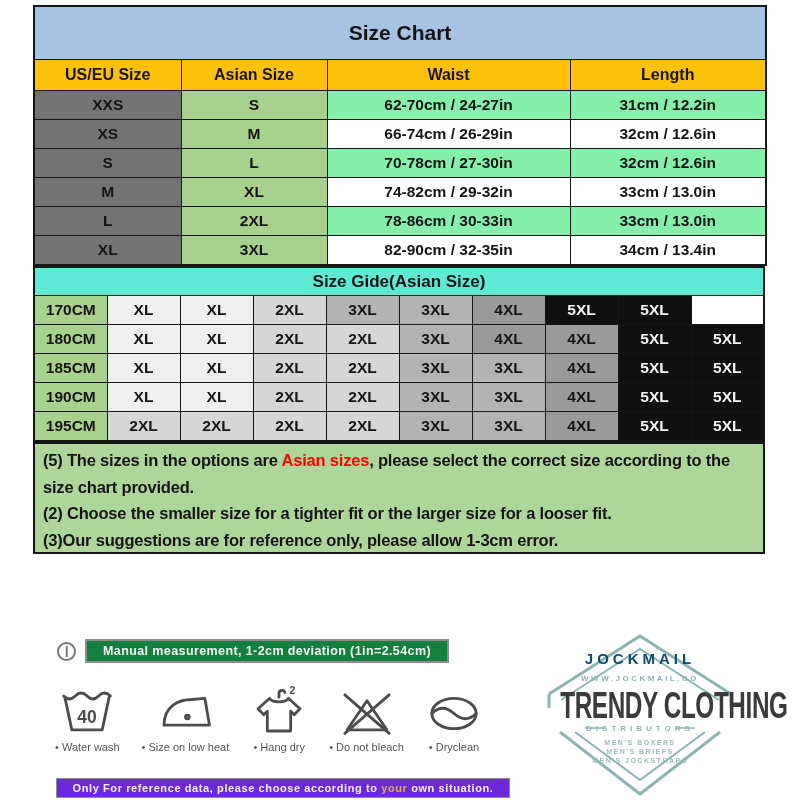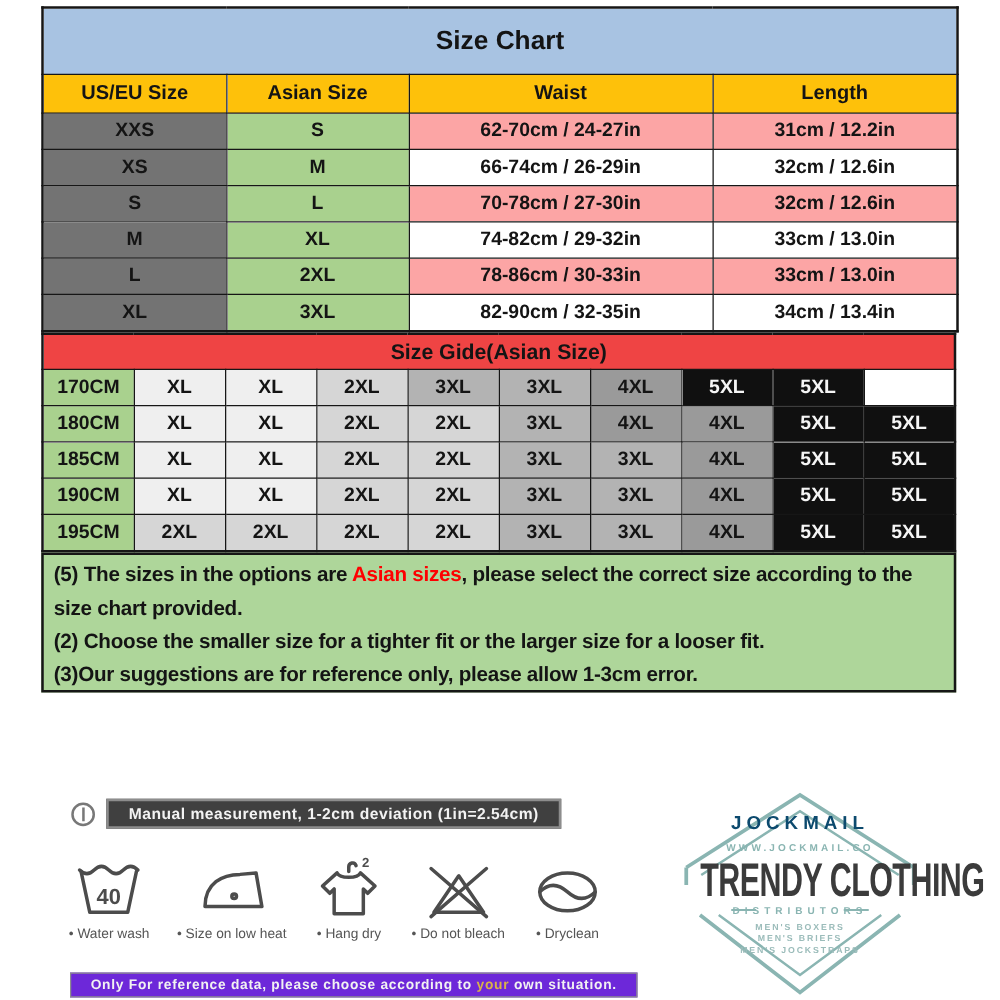--- a/index.html
+++ b/index.html
@@ -15,7 +15,7 @@
   #sc-head th{height:30px;background:#fec10a;font-size:16px;}
   .c-yellow{background:#737373;}
   .c-green{background:#a9d18e;}
-  .c-gray{background:#fca5a5;}
+  .c-gray{background:#86efac;}
   .c-white{background:#ffffff;}
   .inv{color:#f5f5f5;}
 

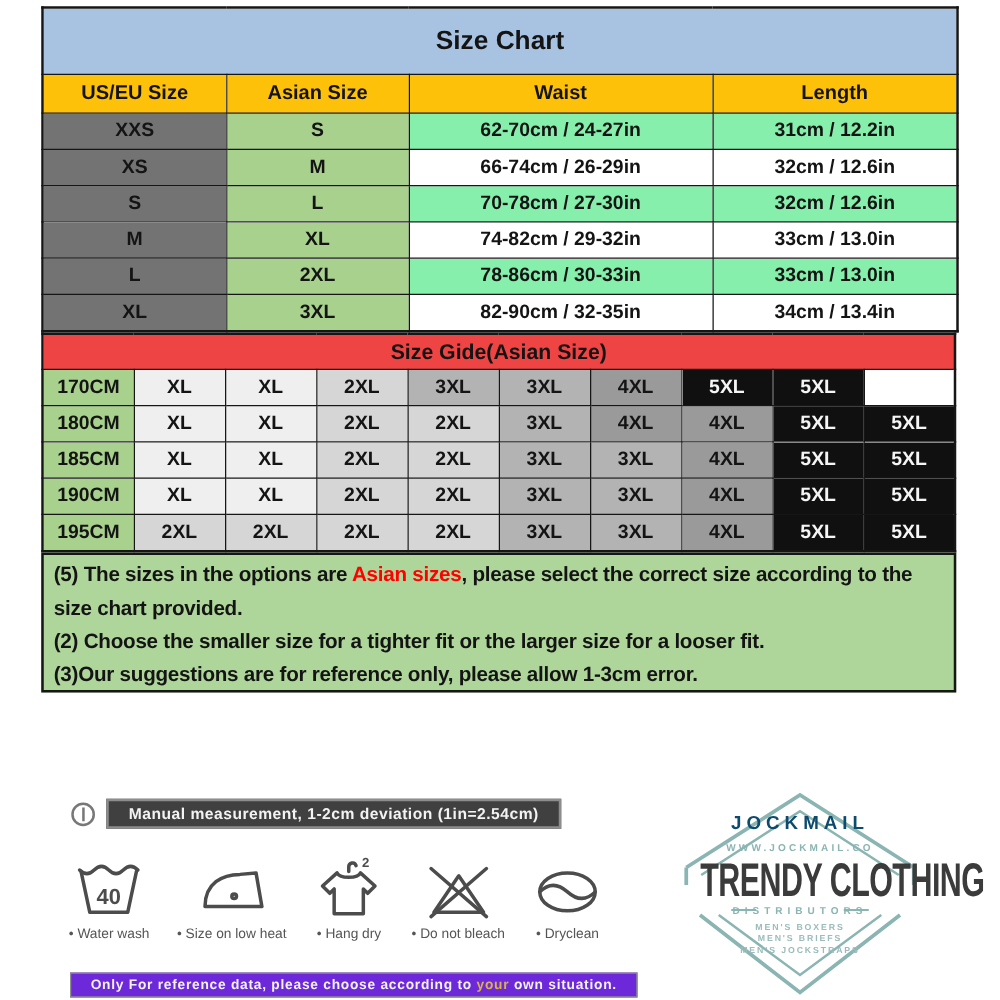--- a/index.html
+++ b/index.html
@@ -19,7 +19,7 @@
   .c-white{background:#ffffff;}
   .inv{color:#f5f5f5;}
 
-  .sg-title-cell{height:27px;background:#ef4444;font-size:17px;}
+  .sg-title-cell{height:27px;background:#5eead4;font-size:17px;}
   #sg-head th{background:#fec10a;font-size:15px;}
   .sg-corner{padding:0;height:56px;}
   .sg-corner div{height:28px;line-height:28px;font-size:14.5px;}

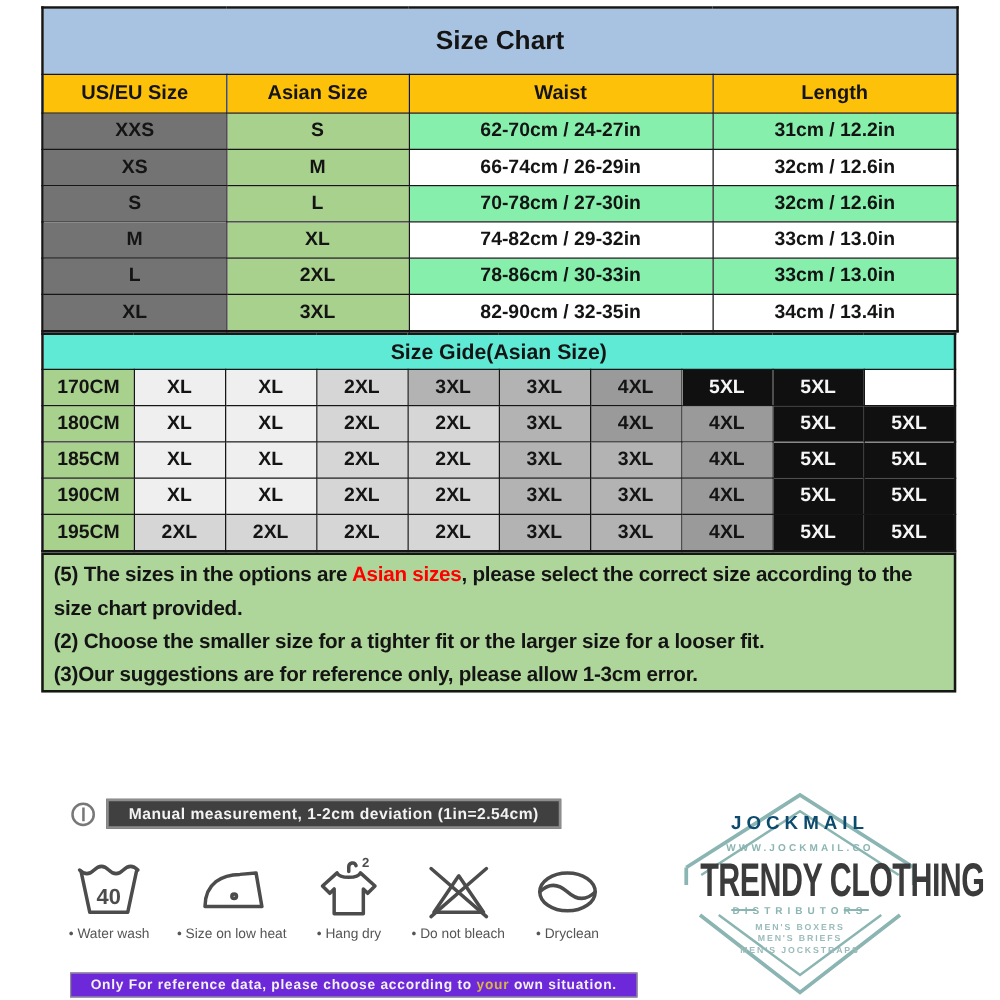--- a/index.html
+++ b/index.html
@@ -33,7 +33,7 @@
   .measure{position:absolute;left:57px;top:639px;display:flex;align-items:center;gap:9px;}
   .m-icon{width:15px;height:15px;border-radius:50%;border:2.5px solid #787878;position:relative;}
   .m-icon::after{content:"";position:absolute;left:50%;top:2px;bottom:2px;width:2.5px;background:#787878;transform:translateX(-50%);}
-  .m-bar{background:#404040;color:#f3f3f3;font-size:12.5px;font-weight:bold;letter-spacing:0.4px;
+  .m-bar{background:#15803d;color:#f3f3f3;font-size:12.5px;font-weight:bold;letter-spacing:0.4px;
          padding:3px 16px;border:2px solid #8d8d8d;white-space:nowrap;}
 
   .care{position:absolute;left:55px;top:682px;display:flex;align-items:flex-end;gap:22px;}

